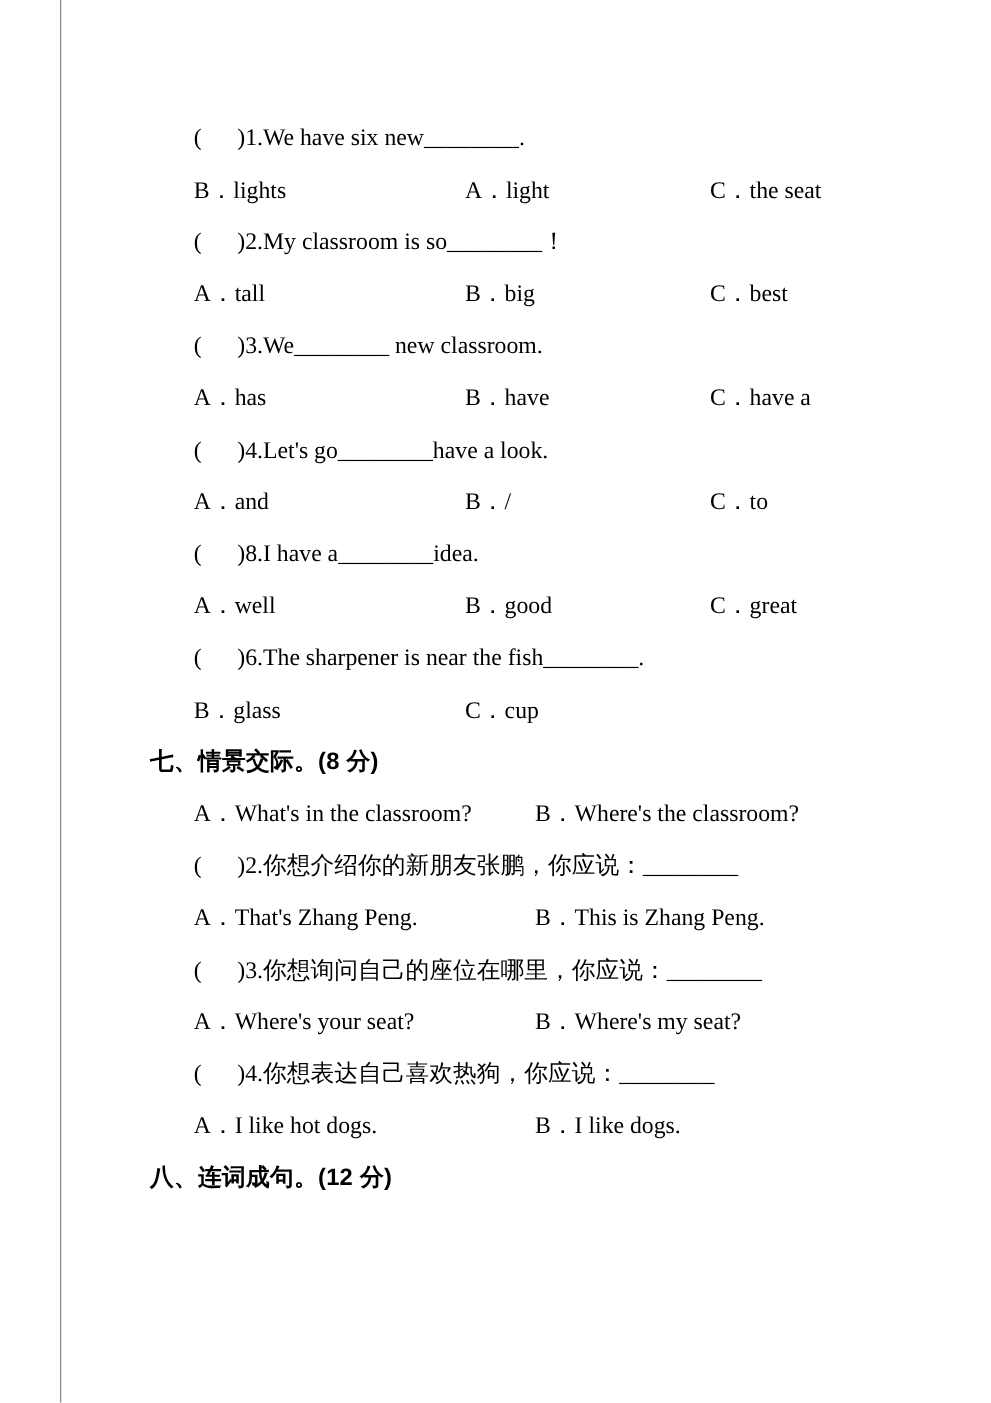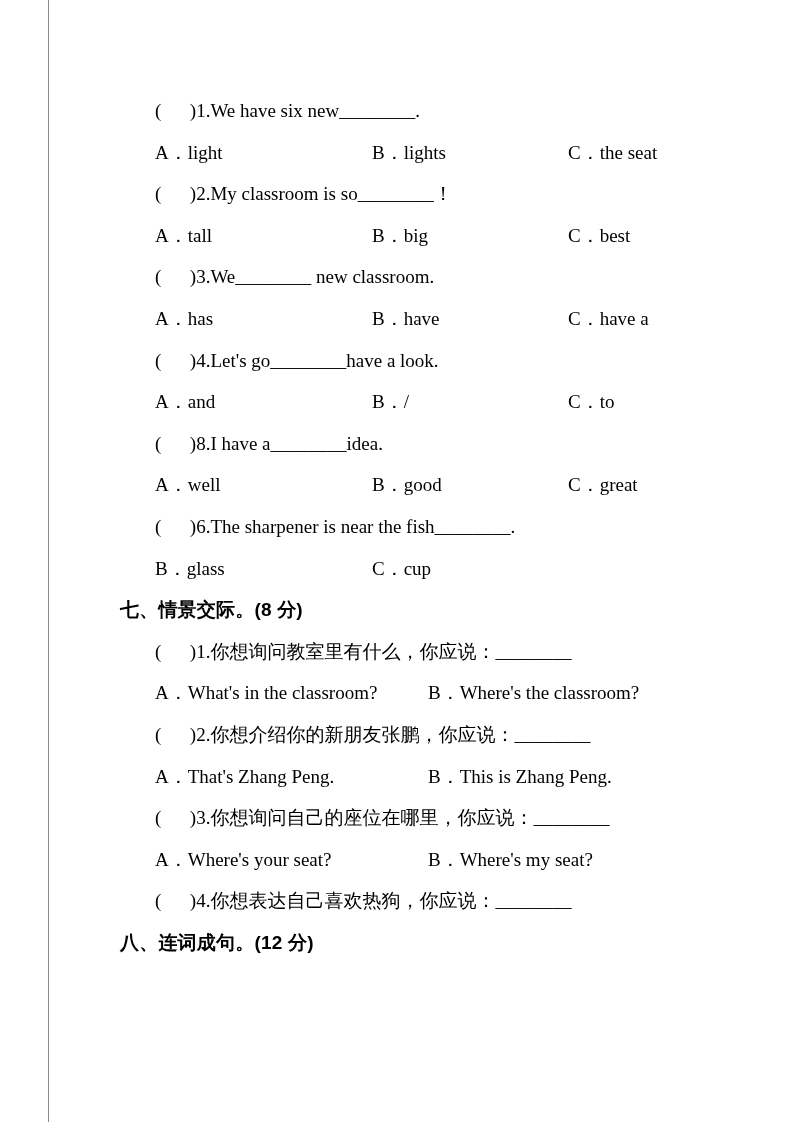--- a/index.html
+++ b/index.html
@@ -57,8 +57,8 @@
 
     <div class="row stem">(      )1.We have six new________.</div>
     <div class="row opts3">
+      <span>B．lights</span>
       <span>A．light</span>
-      <span>B．lights</span>
       <span>C．the seat</span>
     </div>
 

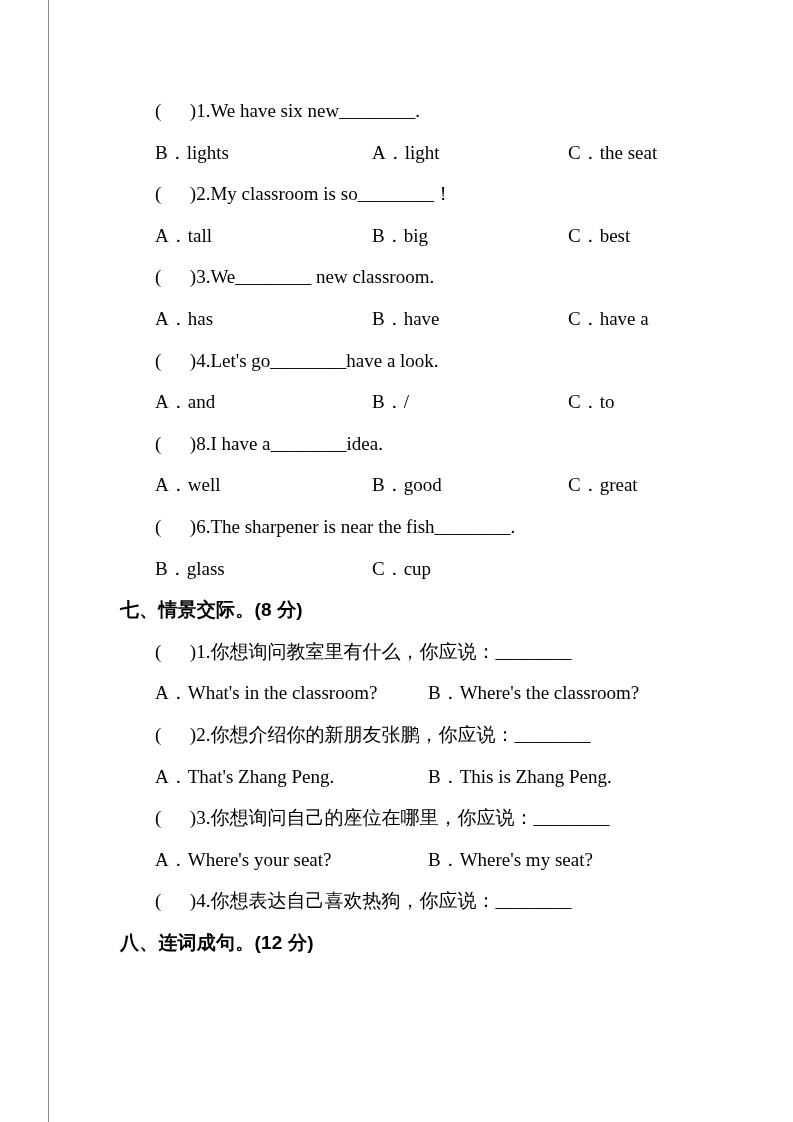--- a/index.html
+++ b/index.html
@@ -98,7 +98,6 @@
 
     <div class="row header">七、情景交际。(8 分)</div>
 
-    <div class="row stem">(      )1.你想询问教室里有什么，你应说：________</div>
     <div class="row opts2">
       <span>A．What's in the classroom?</span>
       <span>B．Where's the classroom?</span>

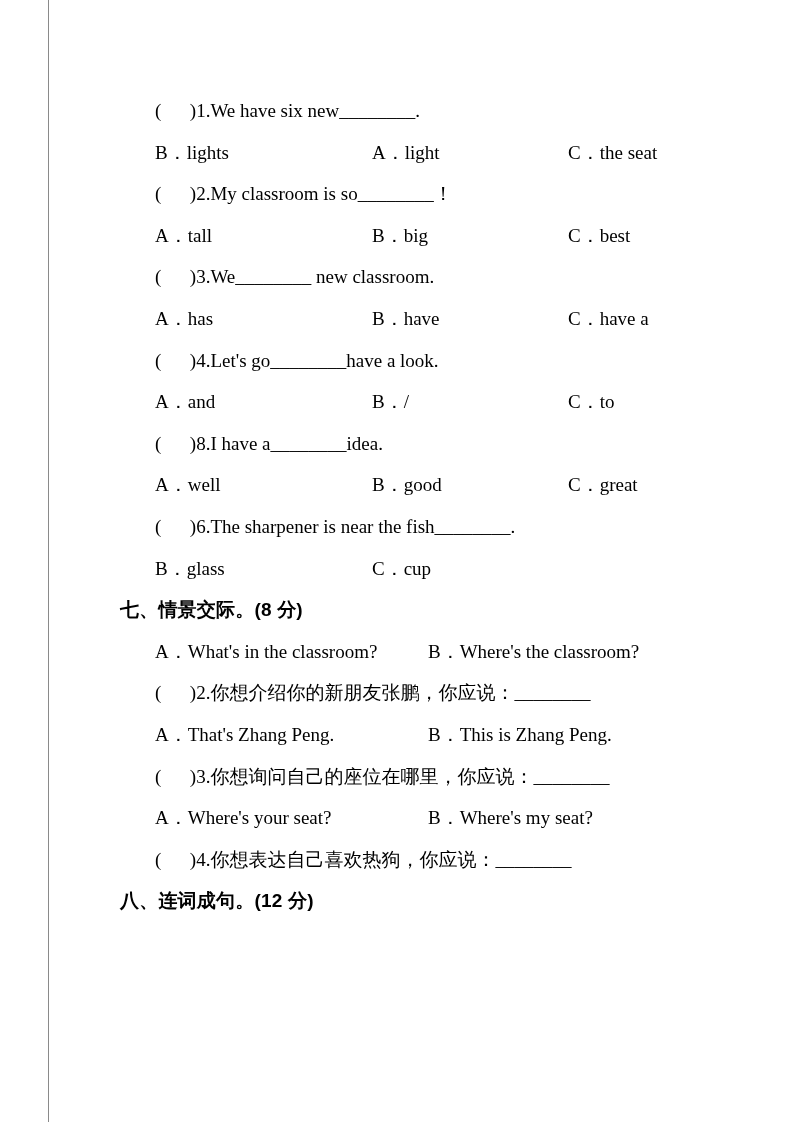--- a/index.html
+++ b/index.html
@@ -116,6 +116,10 @@
     </div>
 
     <div class="row stem">(      )4.你想表达自己喜欢热狗，你应说：________</div>
+    <div class="row opts2">
+      <span>A．I like hot dogs.</span>
+      <span>B．I like dogs.</span>
+    </div>
 
     <div class="row header">八、连词成句。(12 分)</div>
 

